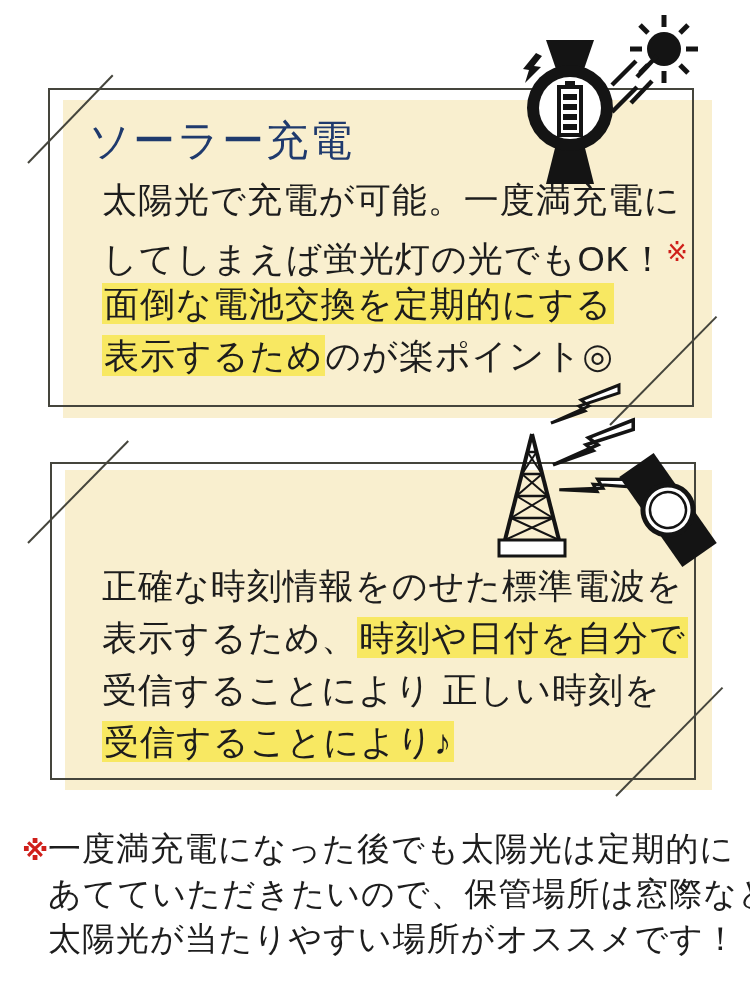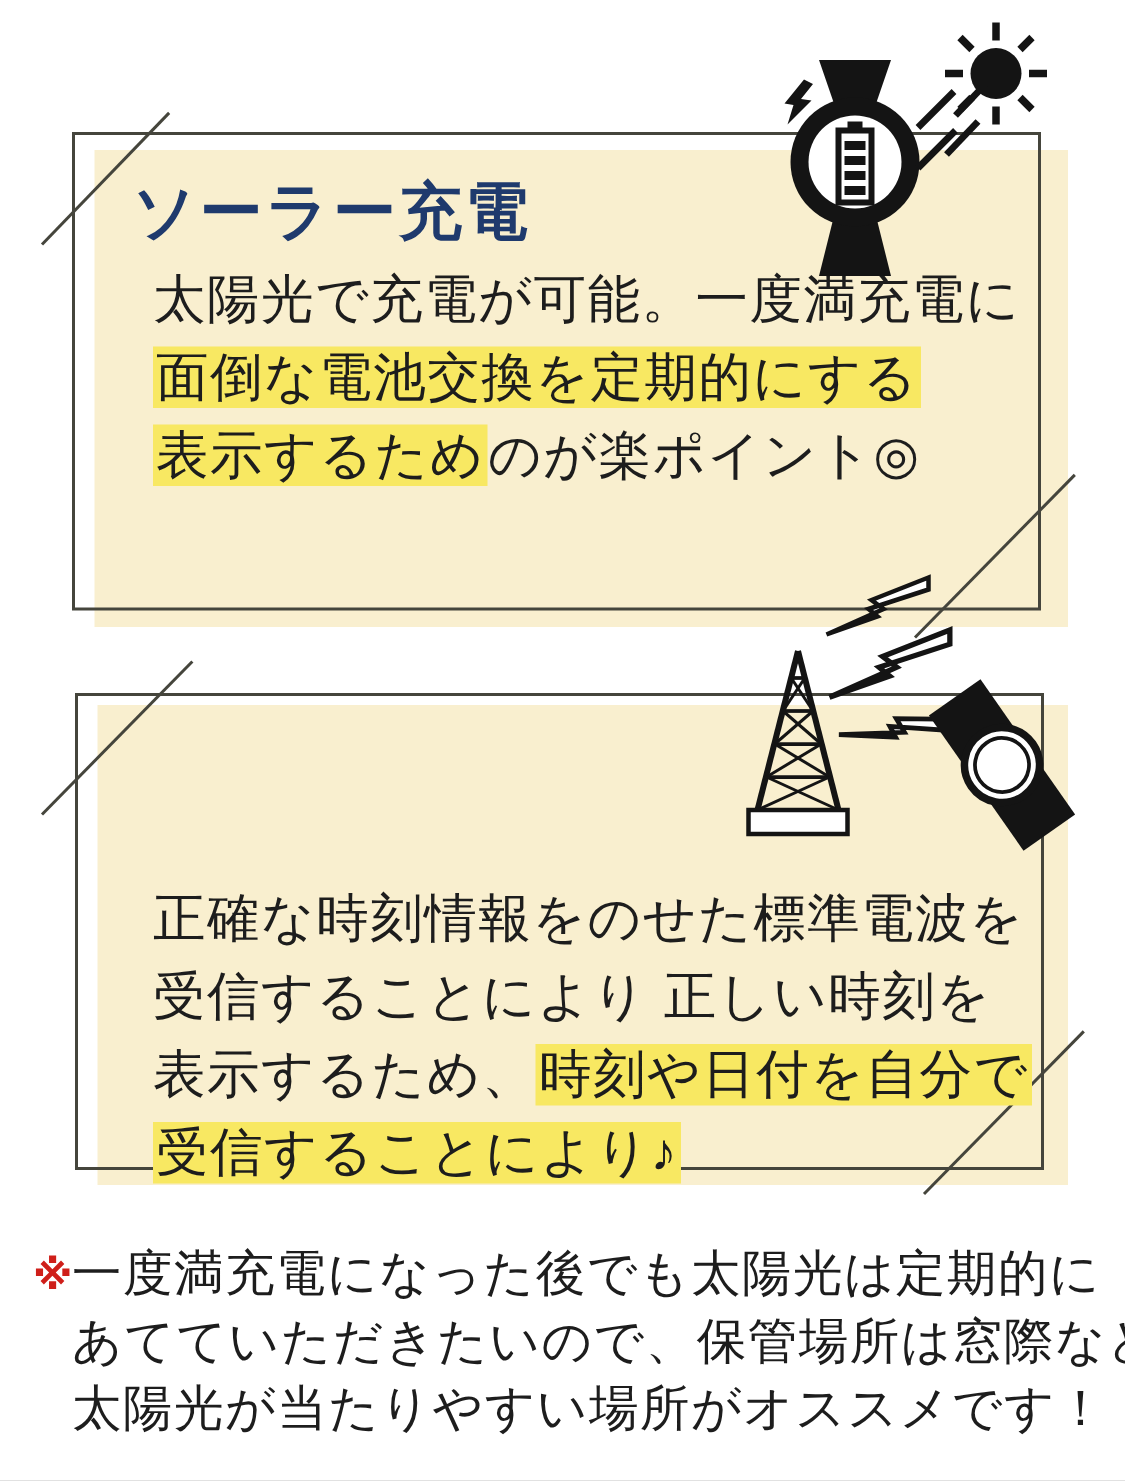--- a/index.html
+++ b/index.html
@@ -20,7 +20,7 @@
   .d2{left:610px;top:424px;width:152px;transform:rotate(-45.5deg);}
   .d3{left:28px;top:542px;width:143px;transform:rotate(-45.5deg);}
   .d4{left:616px;top:795px;width:152px;transform:rotate(-45.5deg);}
-  .title{position:absolute;margin:0;font-size:42px;font-weight:700;letter-spacing:2px;line-height:1;}
+  .title{position:absolute;margin:0;font-size:42px;font-weight:400;letter-spacing:2px;line-height:1;}
   .title1{left:88px;top:120px;color:var(--title-navy);}
   .title2{left:88px;top:492px;color:var(--title-red);}
   .body{position:absolute;color:var(--text);font-weight:500;}

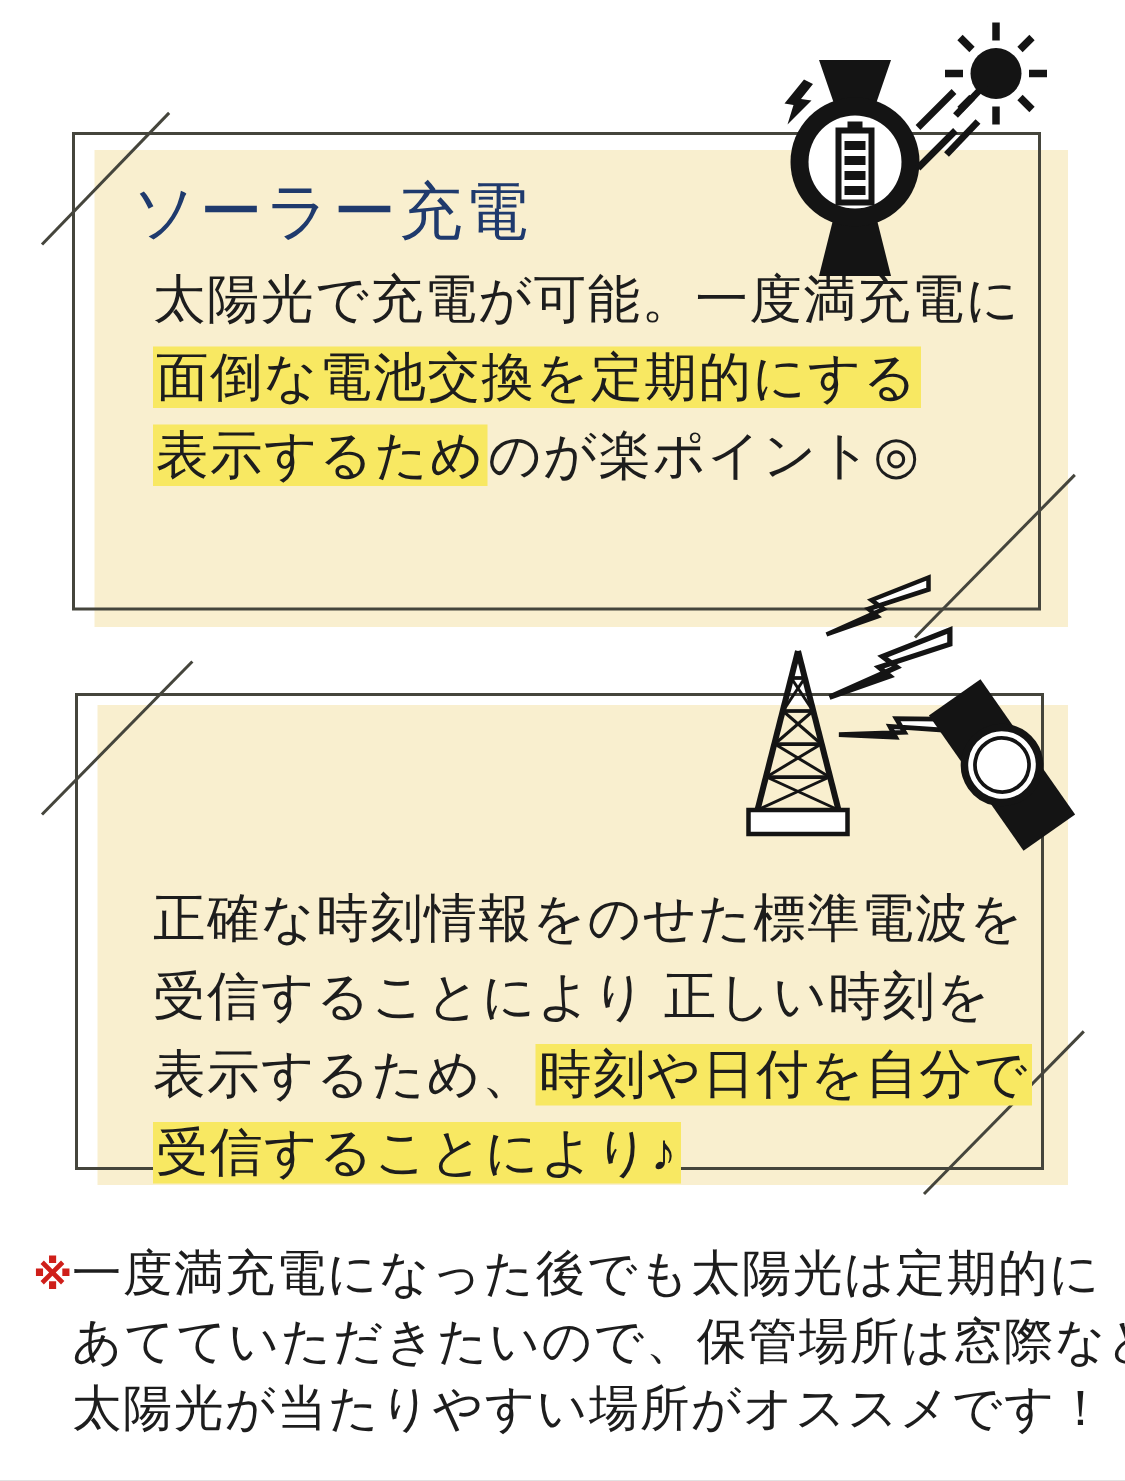--- a/index.html
+++ b/index.html
@@ -48,6 +48,7 @@
   <h2 class="title title1">ソーラー充電</h2>
   <div class="body body1">
       <div class="tline"><span>太陽光で充電が可能。一度満充電に</span></div>
+      <div class="tline"><span>してしまえば蛍光灯の光でもOK！</span><span class="ref">※</span></div>
       <div class="tline"><span class="highlight">面倒な電池交換を定期的にする</span></div>
       <div class="tline"><span class="highlight">表示するため</span><span>のが楽ポイント◎</span></div>
     </div>

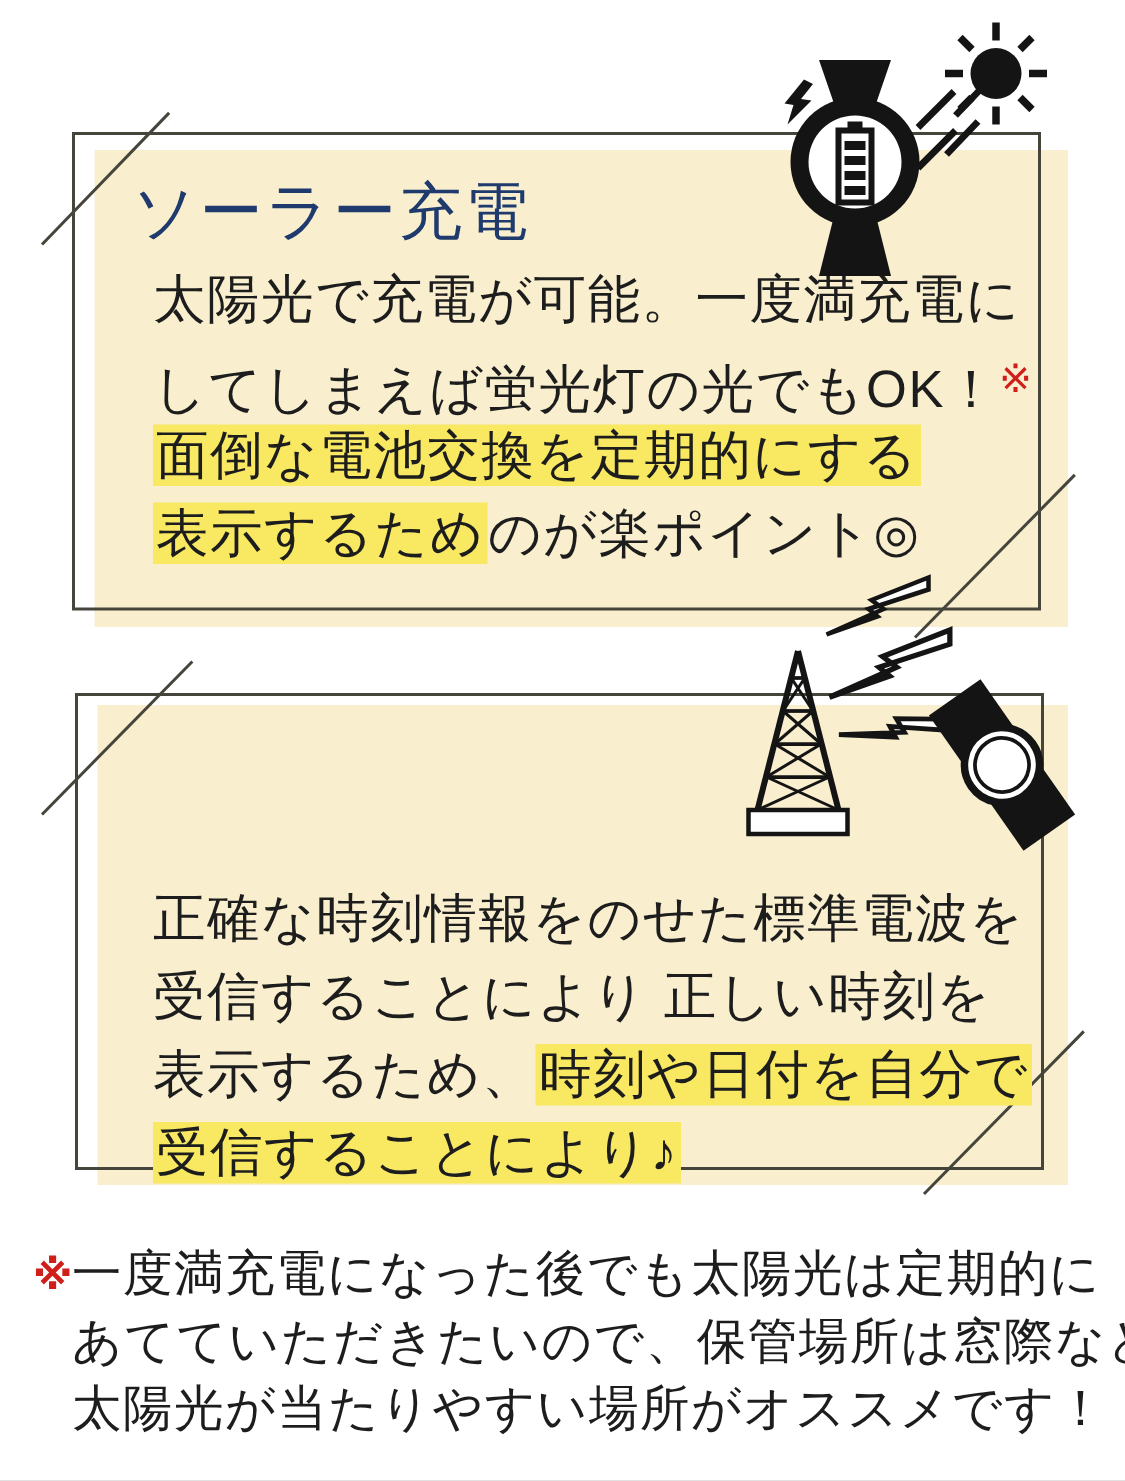--- a/index.html
+++ b/index.html
@@ -25,7 +25,7 @@
   .title2{left:88px;top:492px;color:var(--title-red);}
   .body{position:absolute;color:var(--text);font-weight:500;}
   .body1{left:102px;top:174px;}
-  .body2{left:102px;top:587px;}
+  .body2{left:102px;top:560px;}
   .tline{display:block;white-space:nowrap;font-size:35px;letter-spacing:1px;line-height:52px;height:52px;}
   .tline .highlight{background:var(--highlight);padding:1px 2px;}
   .tline .ref{color:var(--accent-red);font-size:0.75em;vertical-align:10px;letter-spacing:0;}

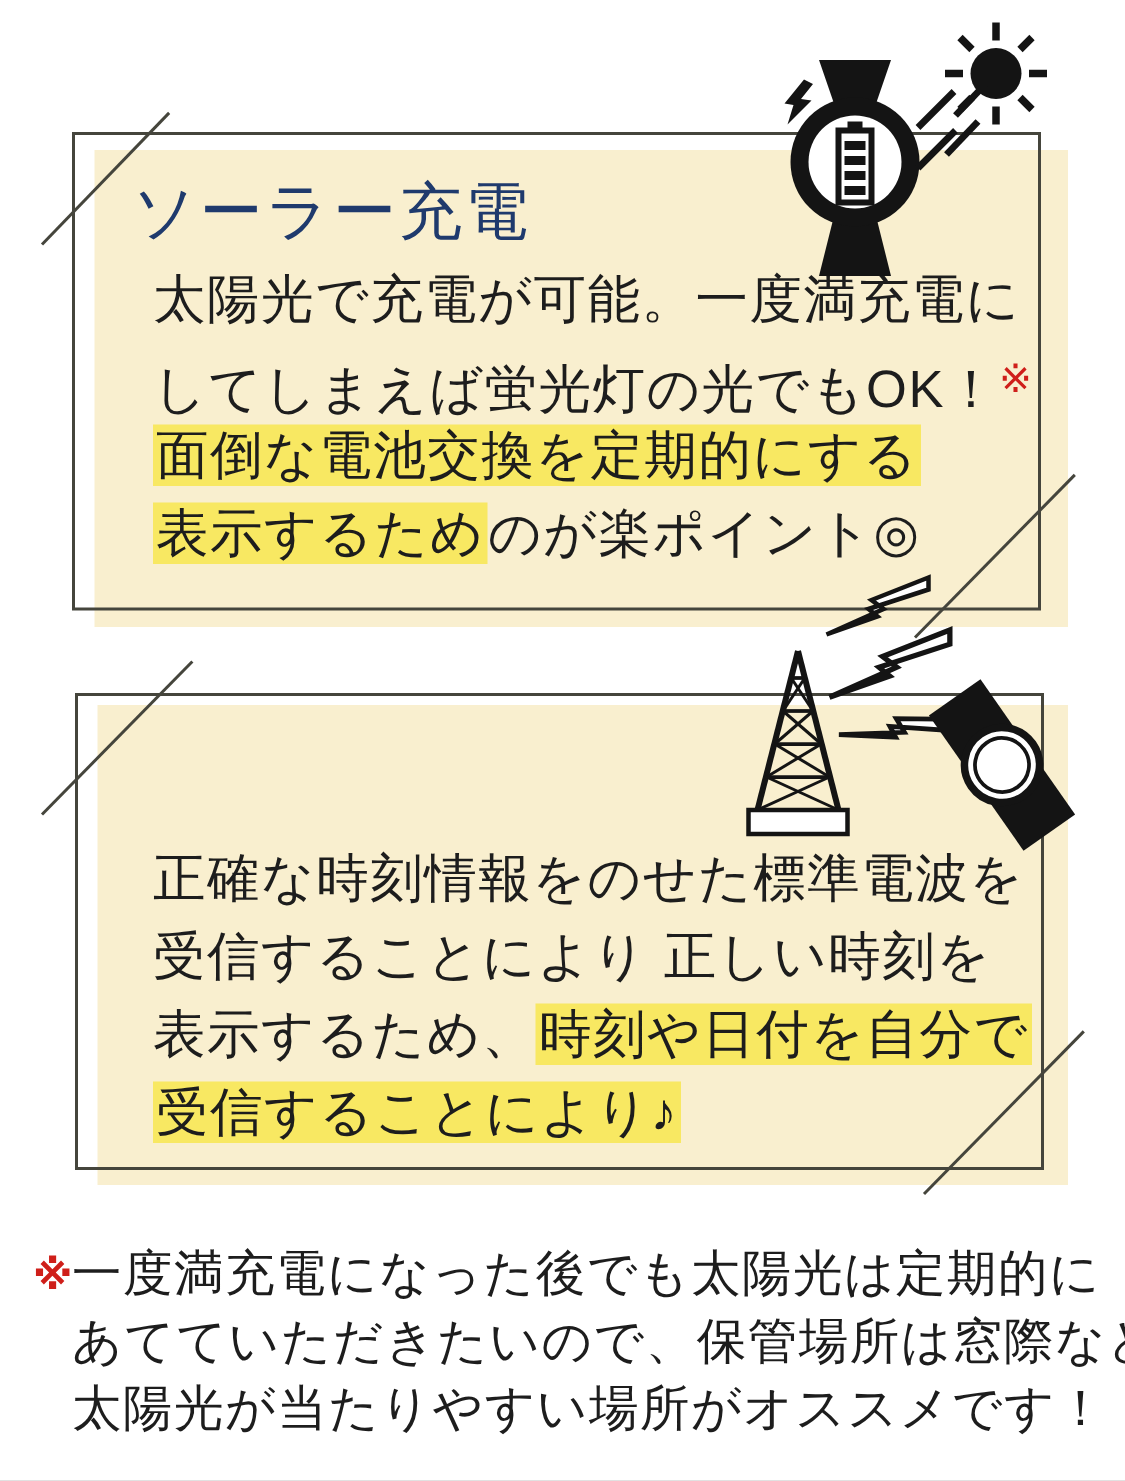--- a/index.html
+++ b/index.html
@@ -59,8 +59,8 @@
   <div class="diag d4"></div>
   <div class="body body2">
       <div class="tline"><span>正確な時刻情報をのせた標準電波を</span></div>
+      <div class="tline"><span>表示するため、</span><span class="highlight">時刻や日付を自分で</span></div>
       <div class="tline"><span>受信することにより 正しい時刻を</span></div>
-      <div class="tline"><span>表示するため、</span><span class="highlight">時刻や日付を自分で</span></div>
       <div class="tline"><span class="highlight">受信することにより♪</span></div>
     </div>
 

